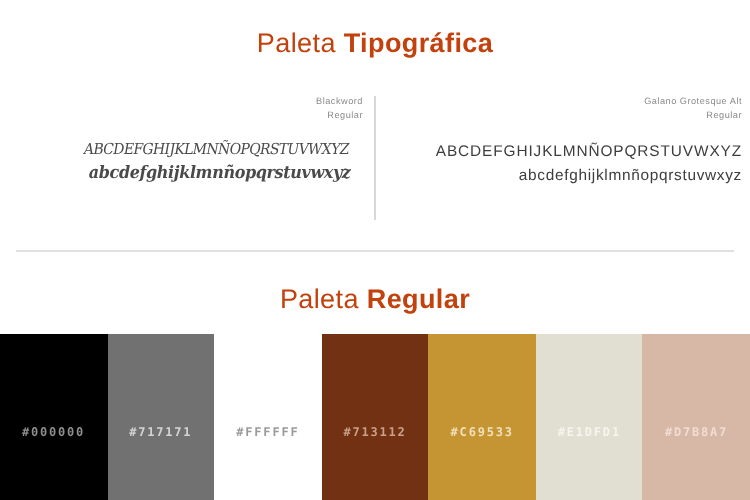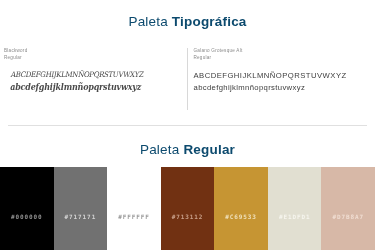--- a/index.html
+++ b/index.html
@@ -16,7 +16,7 @@
     text-align: center;
     font-size: 13.5px;
     letter-spacing: 0.2px;
-    color: #0c4a6e;
+    color: #c2410c;
     white-space: nowrap;
   }
   .section-title .light { font-weight: 400; }

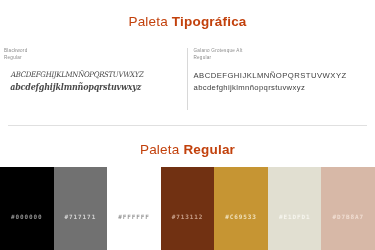--- a/index.html
+++ b/index.html
@@ -35,7 +35,7 @@
   }
   .typo-col {
     flex: 1 1 50%;
-    text-align: left;
+    text-align: right;
     padding: 0 6px;
   }
   .typo-col.left  { padding-left: 4px; }

